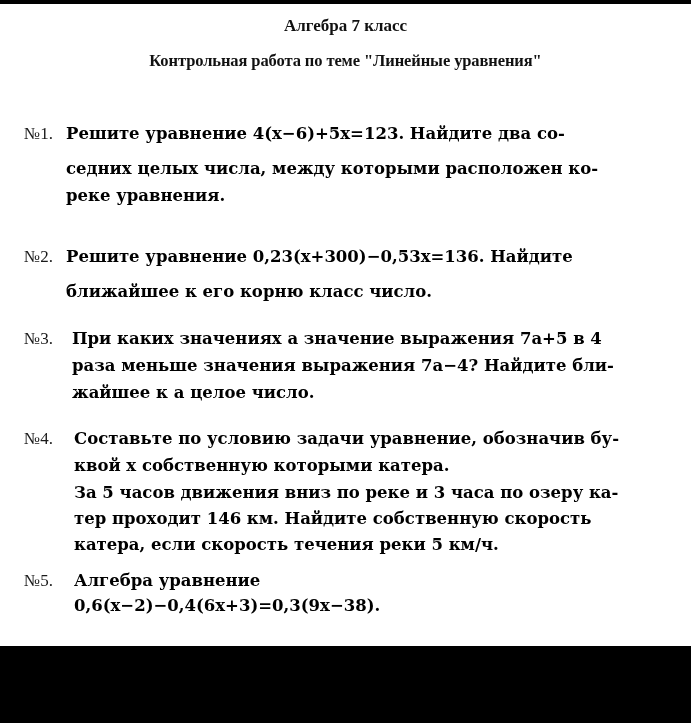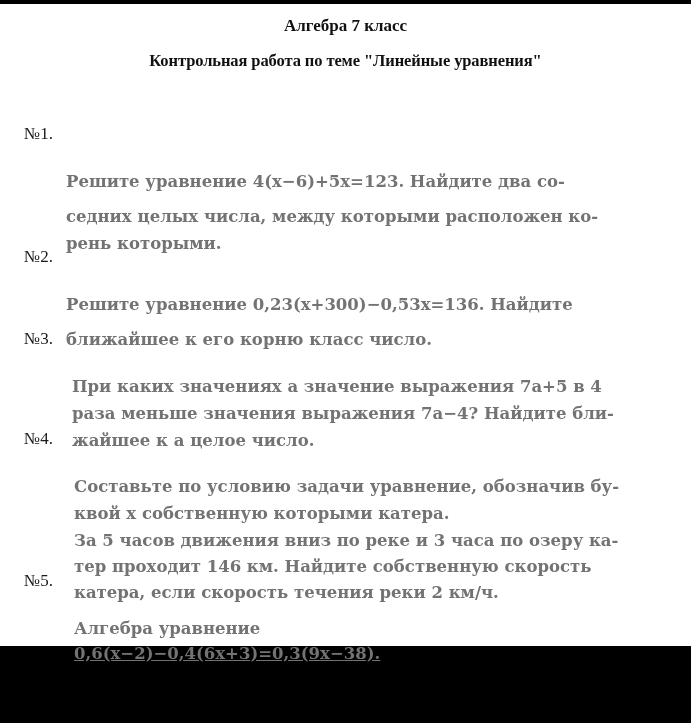--- a/index.html
+++ b/index.html
@@ -18,7 +18,7 @@
     .t2 { top: 47px; font-size: 16.5px; letter-spacing: -0.1px; }
     .line {
       position: absolute; white-space: nowrap;
-      font-family: "DejaVu Serif", serif; font-weight: bold; font-size: 16.5px; color: #737373; margin-top: 48px;
+      font-family: "DejaVu Serif", serif; font-weight: bold; font-size: 16.5px; color: #000000;
     }
     .num {
       position: absolute; white-space: nowrap;

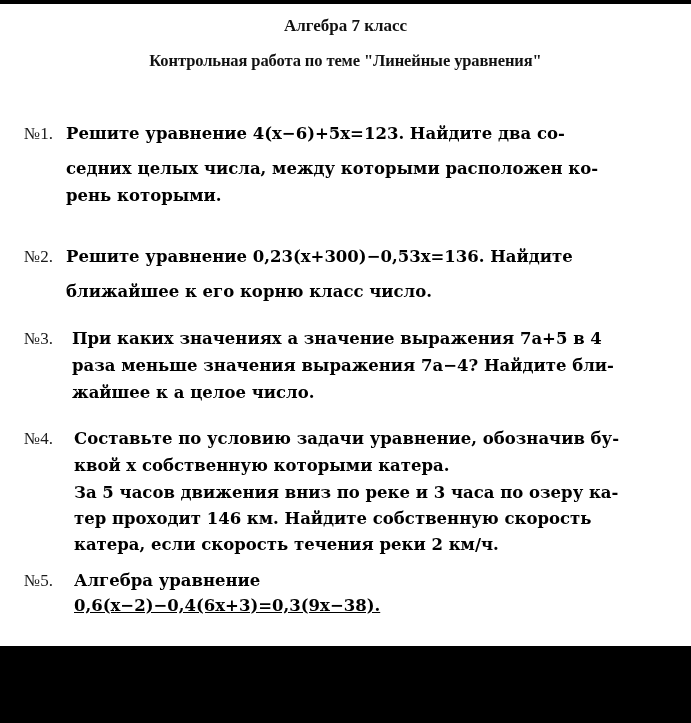--- a/index.html
+++ b/index.html
@@ -37,7 +37,7 @@
     <div class="num" style="left:24px; top:120px;">№1.</div>
     <div class="line" style="left:66px; top:120px; width:568px;">Решите уравнение  4(x−6)+5x=123.  Найдите два со-</div>
     <div class="line" style="left:66px; top:155px;">седних целых числа, между которыми расположен ко-</div>
-    <div class="line" style="left:66px; top:182px;">рень которыми.</div>
+    <div class="line" style="left:66px; top:182px;">реке уравнения.</div>
   </div>
 
   <div>

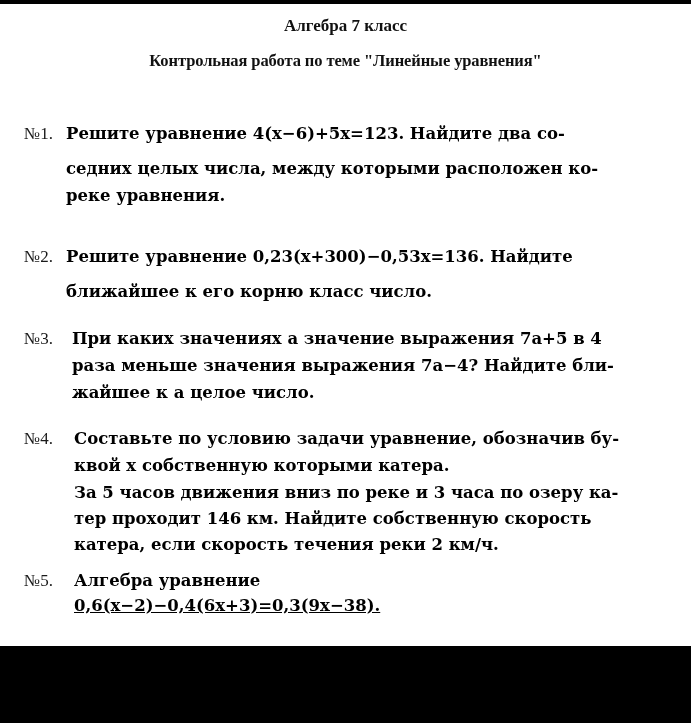--- a/index.html
+++ b/index.html
@@ -59,7 +59,7 @@
     <div class="line" style="left:74px; top:452px;">квой x собственную которыми катера.</div>
     <div class="line" style="left:74px; top:479px;">За 5 часов движения вниз по реке и 3 часа по озеру ка-</div>
     <div class="line" style="left:74px; top:505px;">тер проходит 146 км. Найдите собственную скорость</div>
-    <div class="line" style="left:74px; top:531px;">катера, если скорость течения реки 2 км/ч.</div>
+    <div class="line" style="left:74px; top:531px;">катера, если скорость течения реки 5 км/ч.</div>
   </div>
 
   <div>

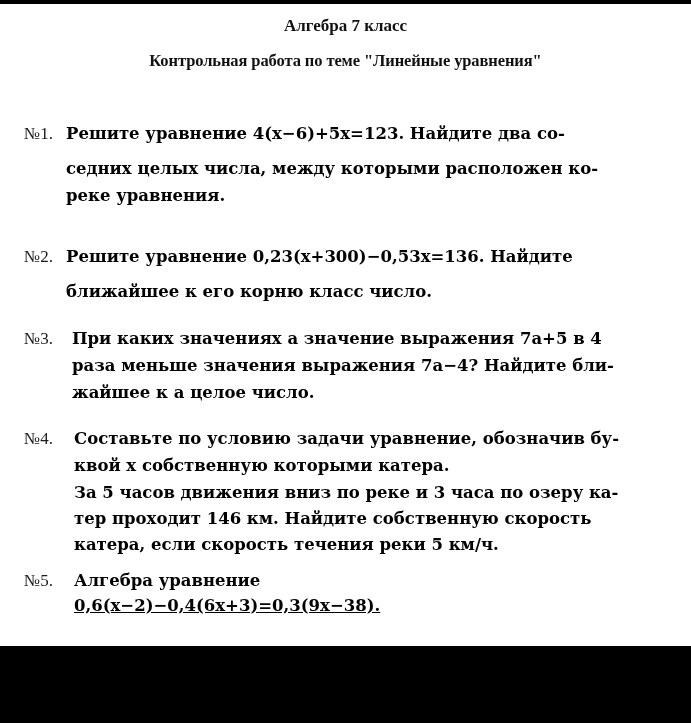--- a/index.html
+++ b/index.html
@@ -24,7 +24,7 @@
       position: absolute; white-space: nowrap;
       font-family: "Liberation Serif", serif; font-size: 17px; color: #1a1a1a;
     }
-    .math { font-family: "DejaVu Serif", serif; font-weight: bold; text-decoration: underline; }
+    .math { font-family: "DejaVu Serif", serif; font-weight: bold; }
   </style>
 </head>
 <body>

